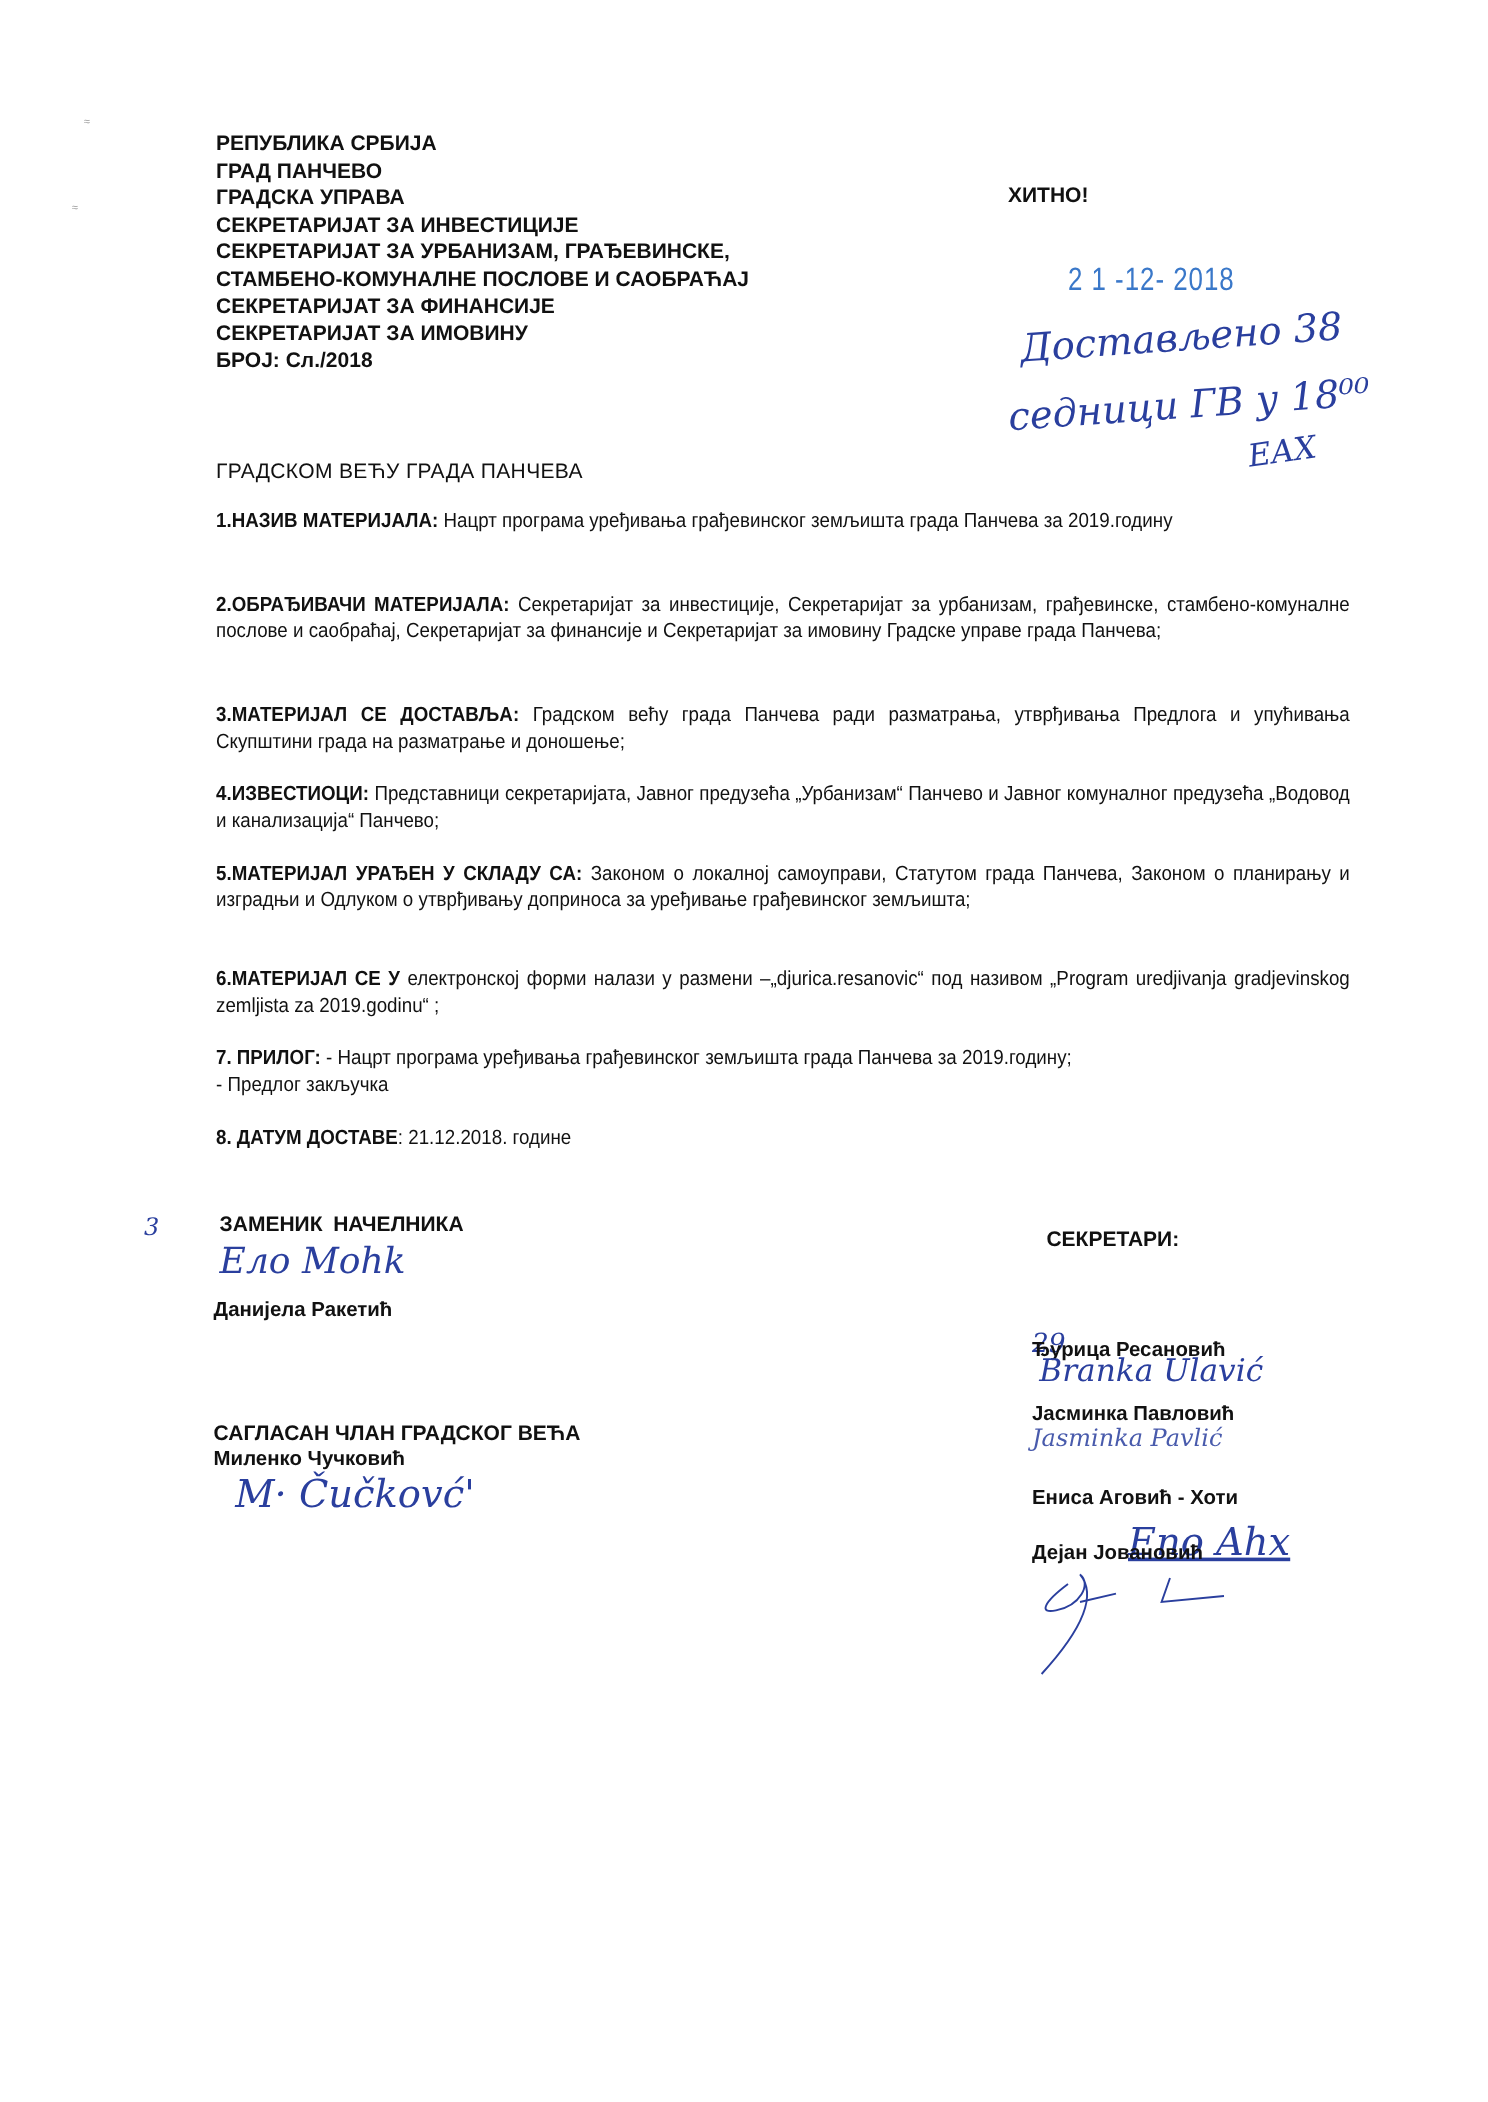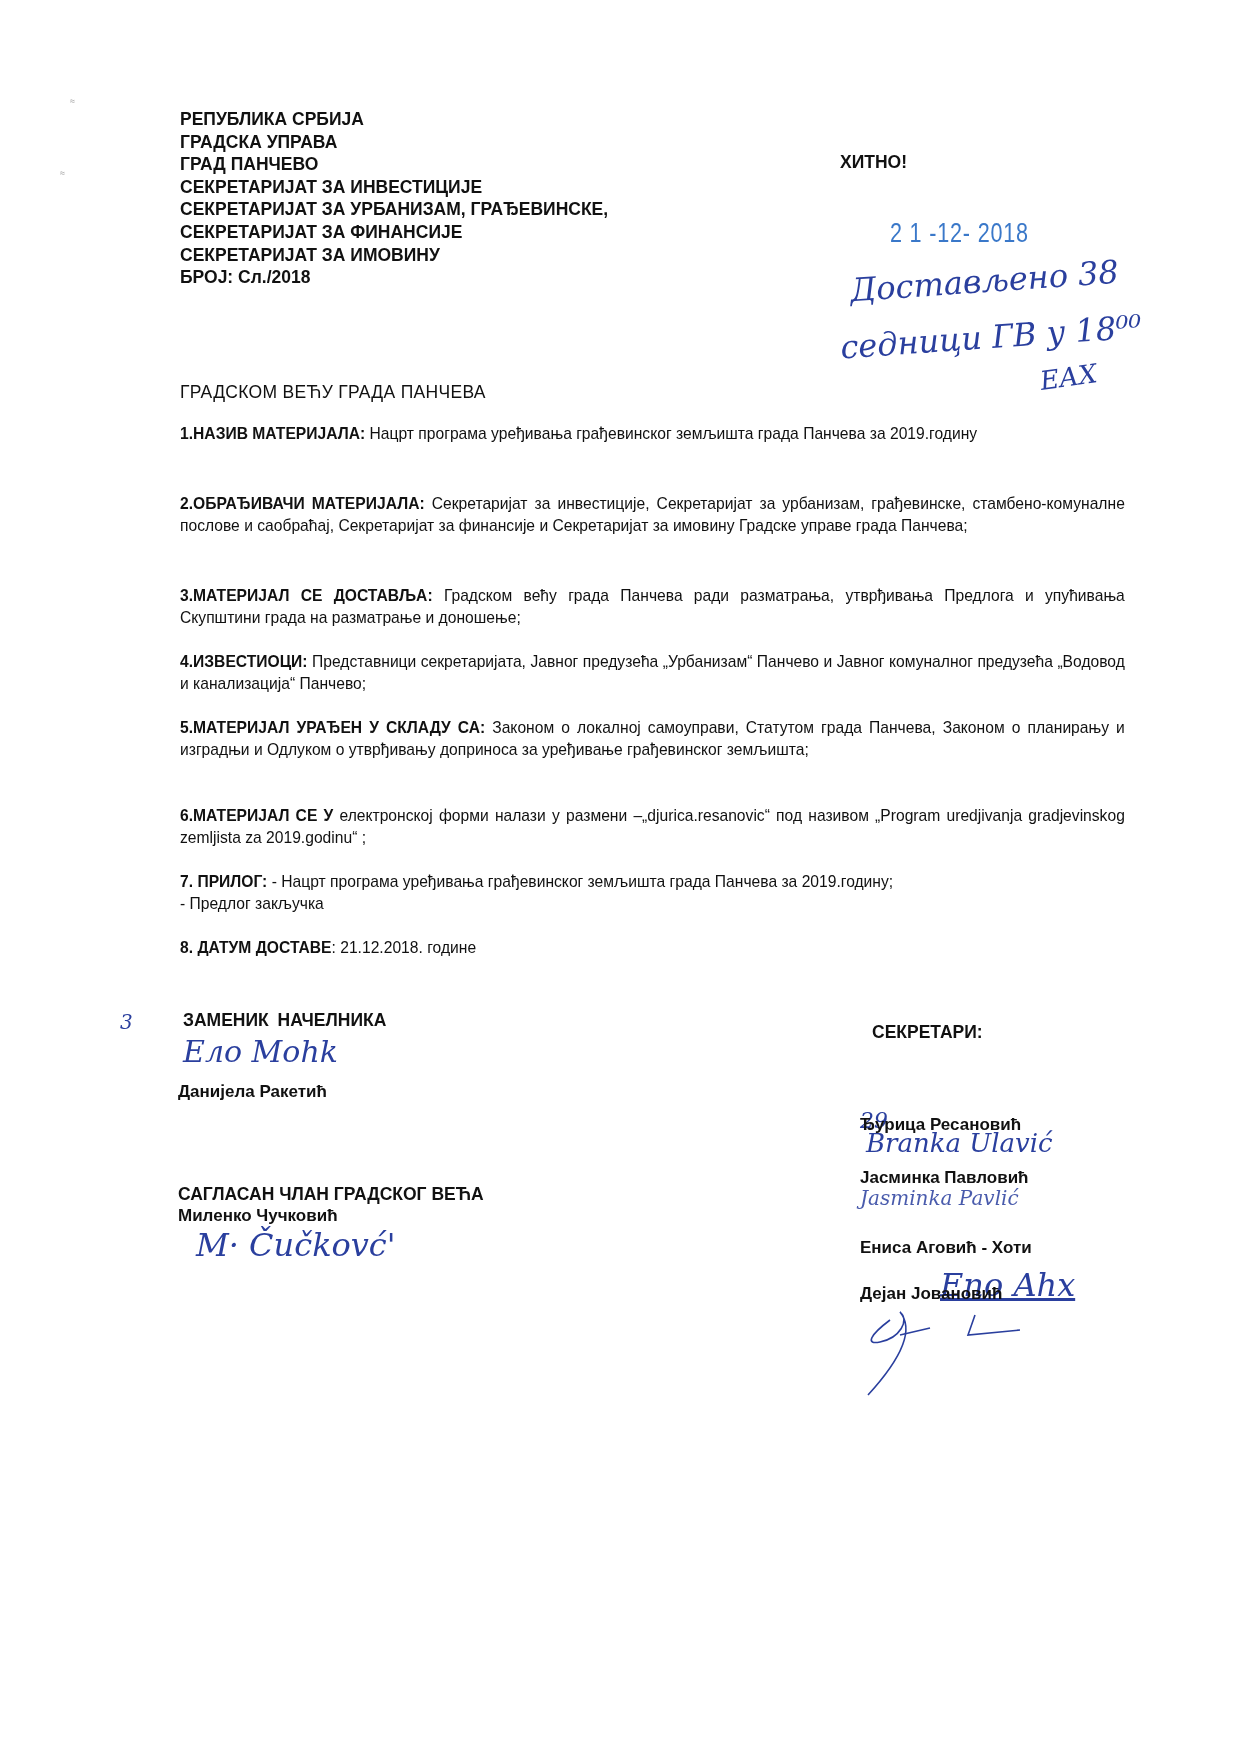--- a/index.html
+++ b/index.html
@@ -32,8 +32,8 @@
 
 <div class="abs hdr">
   <div>РЕПУБЛИКА СРБИЈА</div>
+  <div>ГРАД ПАНЧЕВО</div>
   <div>ГРАДСКА УПРАВА</div>
-  <div>ГРАД ПАНЧЕВО</div>
   <div>СЕКРЕТАРИЈАТ ЗА ИНВЕСТИЦИЈЕ</div>
   <div>СЕКРЕТАРИЈАТ ЗА УРБАНИЗАМ, ГРАЂЕВИНСКЕ,</div>
   <div>СЕКРЕТАРИЈАТ ЗА ФИНАНСИЈЕ</div>

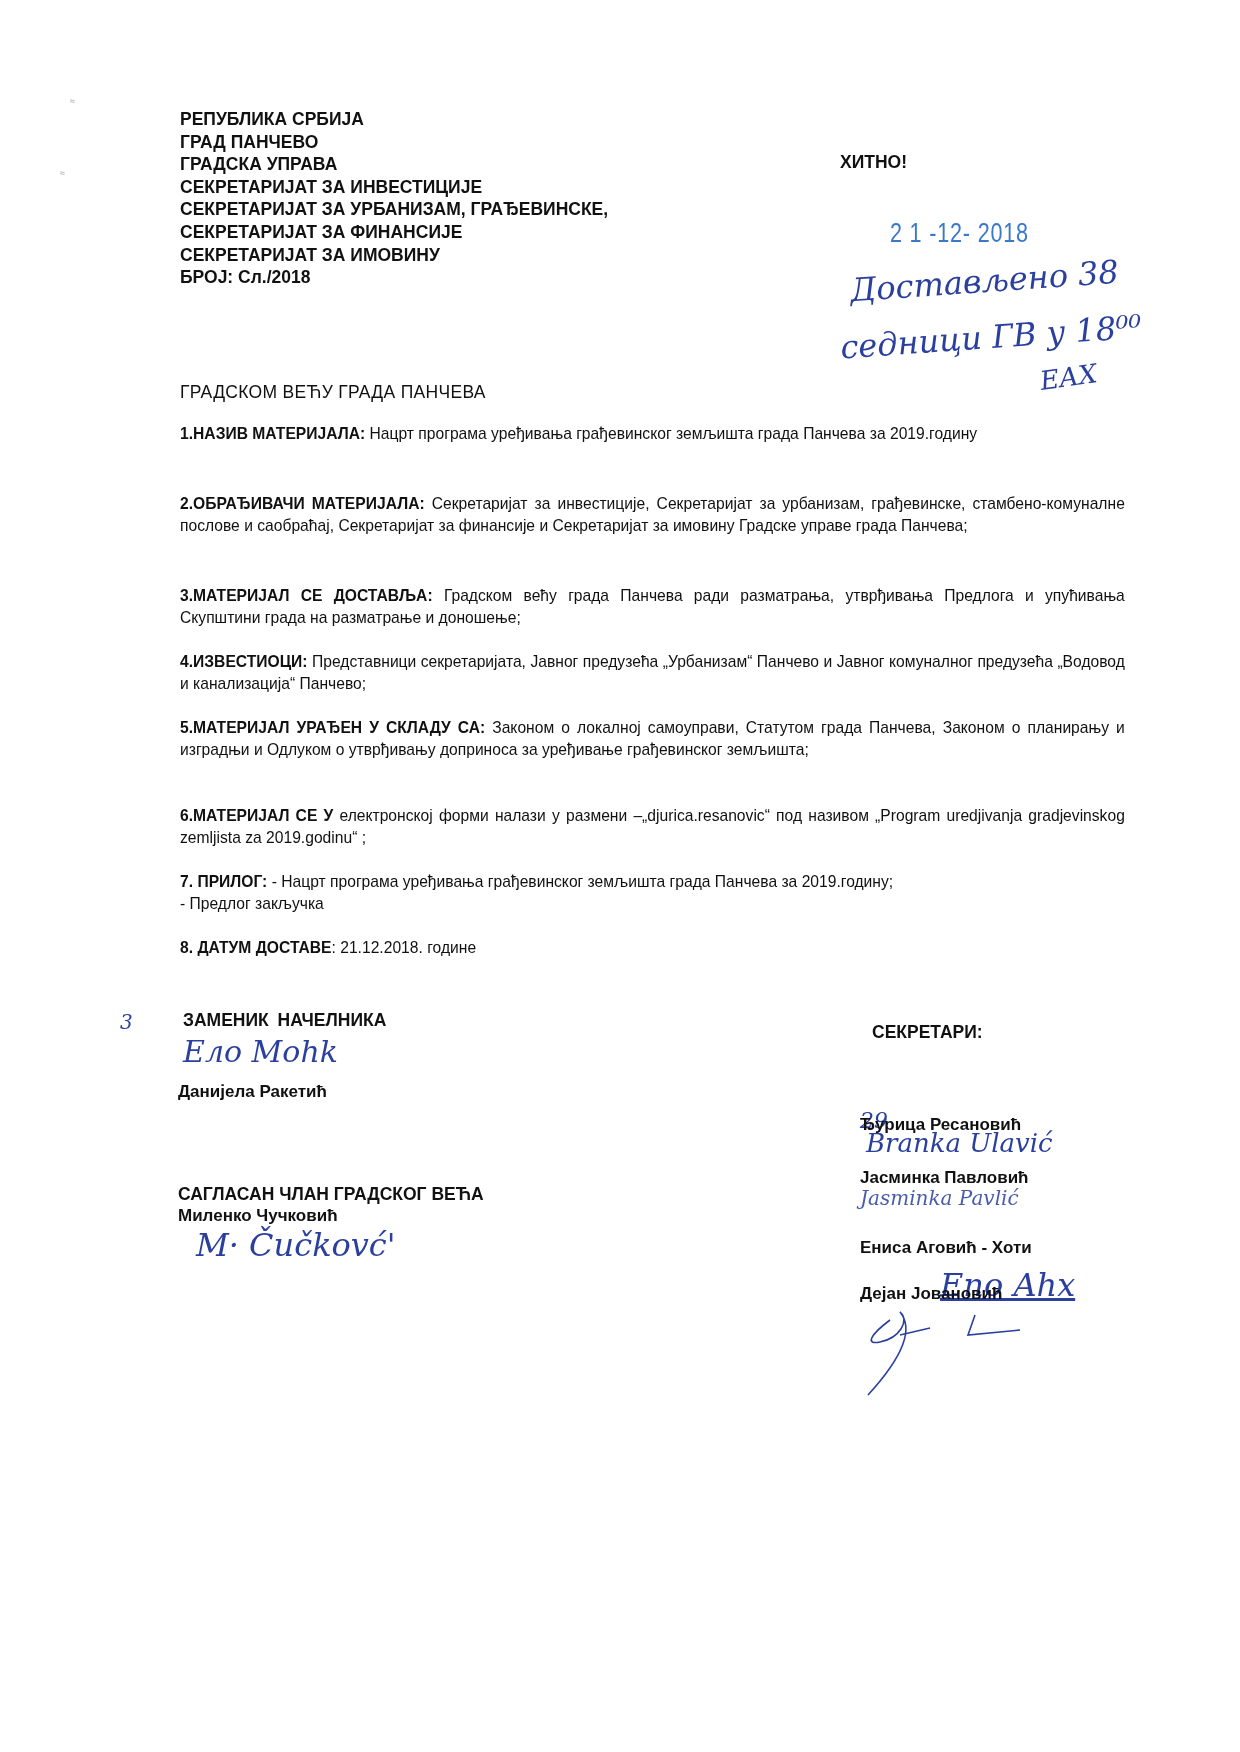--- a/index.html
+++ b/index.html
@@ -36,6 +36,7 @@
   <div>ГРАДСКА УПРАВА</div>
   <div>СЕКРЕТАРИЈАТ ЗА ИНВЕСТИЦИЈЕ</div>
   <div>СЕКРЕТАРИЈАТ ЗА УРБАНИЗАМ, ГРАЂЕВИНСКЕ,</div>
+  <div>СТАМБЕНО-КОМУНАЛНЕ ПОСЛОВЕ И САОБРАЋАЈ</div>
   <div>СЕКРЕТАРИЈАТ ЗА ФИНАНСИЈЕ</div>
   <div>СЕКРЕТАРИЈАТ ЗА ИМОВИНУ</div>
   <div>БРОЈ: Сл./2018</div>

